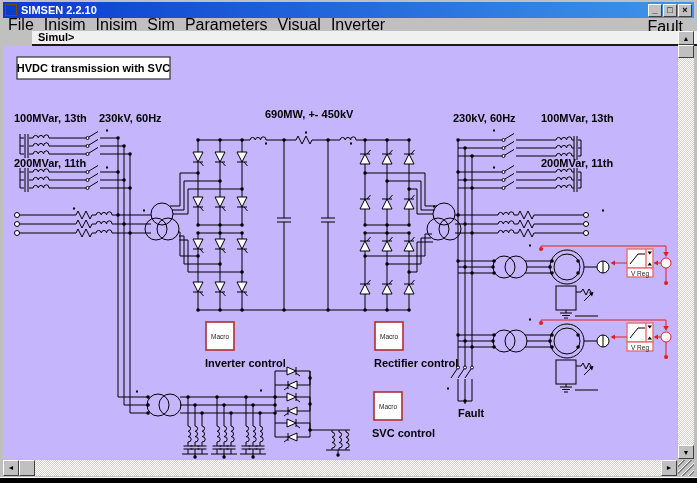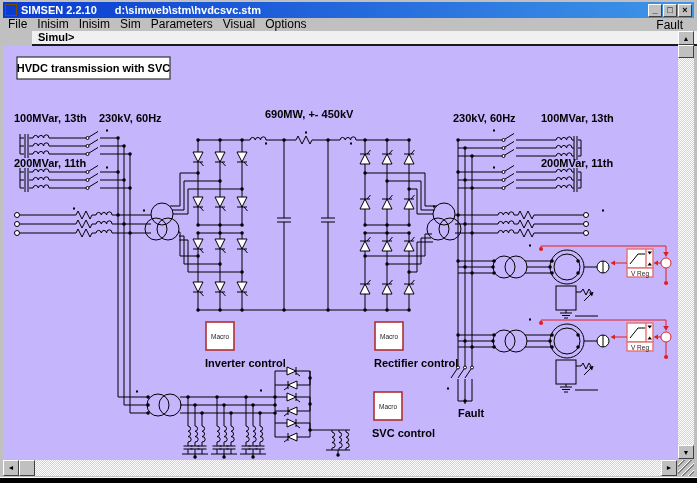--- a/index.html
+++ b/index.html
@@ -60,7 +60,6 @@
   <div class="titlebar">
     <div class="appicon"></div>
     <span class="title-main">SIMSEN 2.2.10</span>
-    <span class="title-path">d:\simweb\stm\hvdcsvc.stm</span>
     <div class="winbtns">
       <div class="wbtn b3">_</div>
       <div class="wbtn b3">□</div>

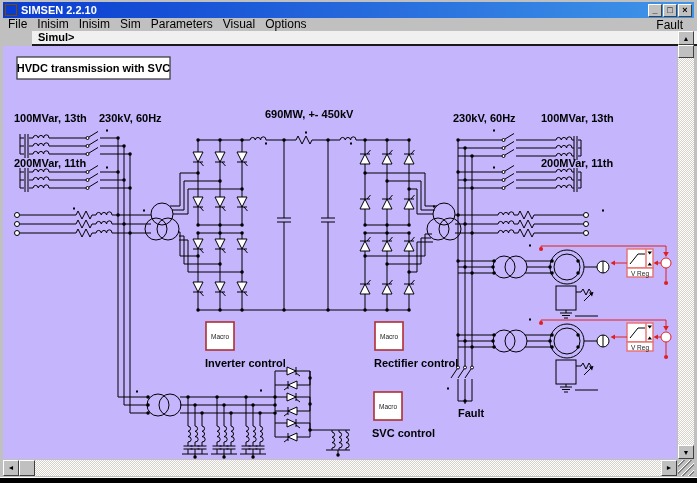--- a/index.html
+++ b/index.html
@@ -18,7 +18,7 @@
   .wbtn{width:14px;height:13px;margin-left:1px;font-size:9px;line-height:10px;text-align:center;
         color:#000;font-weight:bold;overflow:hidden;}
   .menubar{position:absolute;left:3px;top:18px;width:691px;height:13px;display:flex;
-           align-items:flex-end;font-size:12px;color:#000;}
+           align-items:center;font-size:16px;color:#000;}
   .menubar span{padding:0 5px;}
   .menu-help{position:absolute;right:6px;top:0;}
   .promptbar{position:absolute;left:3px;top:31px;width:675px;height:13px;background:#f0f0f0;

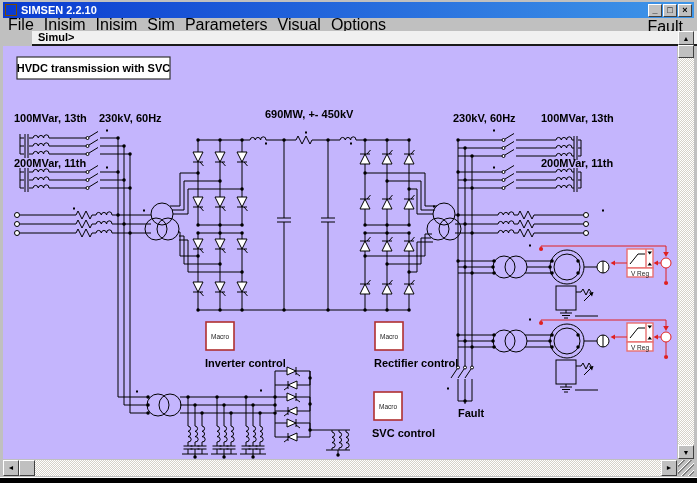--- a/index.html
+++ b/index.html
@@ -74,7 +74,7 @@
     <span>Sim</span>
     <span>Parameters</span>
     <span>Visual</span>
-    <span>Options</span>
+    <span>Inverter</span>
     <span class="menu-help">Fault</span>
   </div>
 

